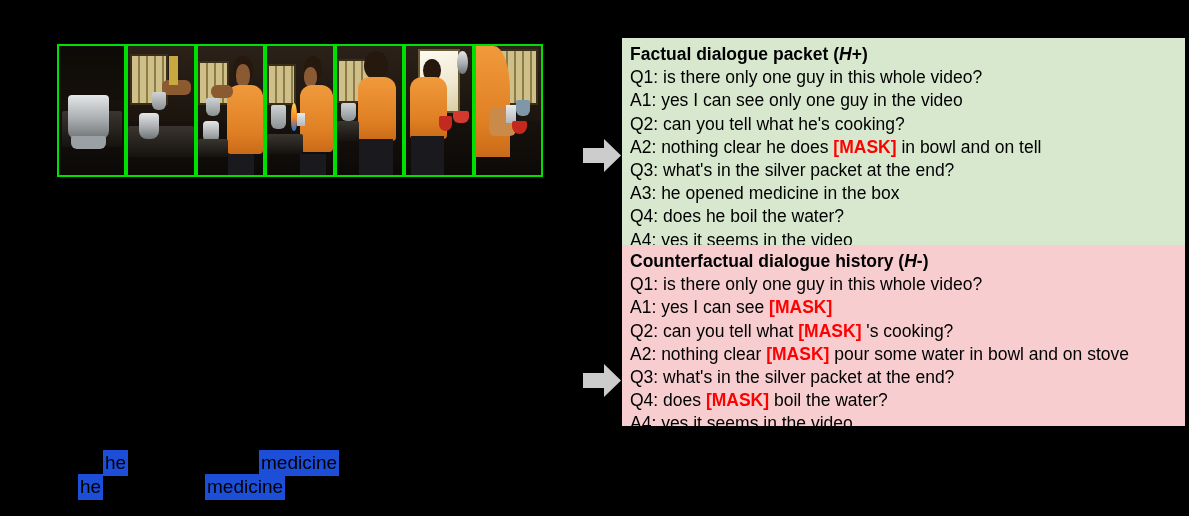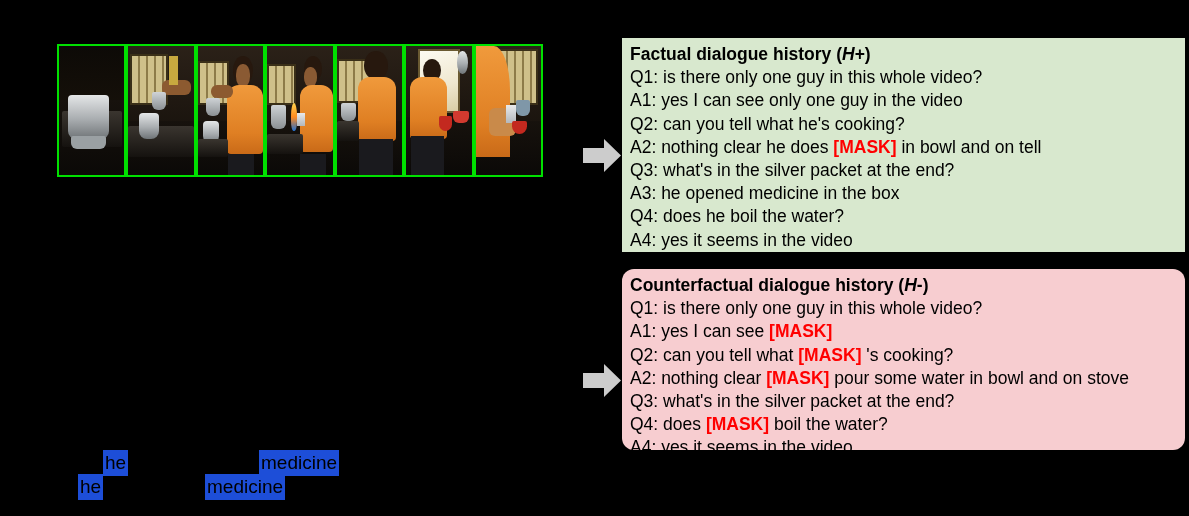--- a/index.html
+++ b/index.html
@@ -304,7 +304,7 @@
 
 <div class="panel" id="panel-factual">
   <div class="panel-title">
-    <span>Factual dialogue history (</span><span class="hsym">H</span><span>+)</span>
+    <span>Factual dialogue packet (</span><span class="hsym">H</span><span>+)</span>
   </div>
   <div id="factual-lines">
       <div class="dlg-line"><span>Q1: is there only one guy in this whole video?</span></div>

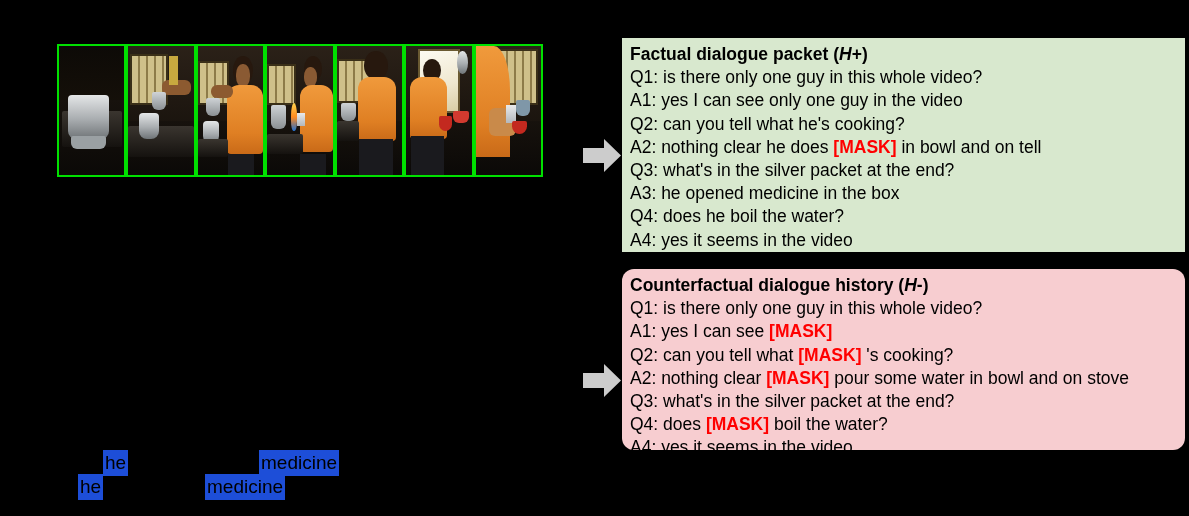--- a/index.html
+++ b/index.html
@@ -146,10 +146,9 @@
     background: #d8e8ce;
   }
   #panel-counterfactual {
-    top: 269px;
+    top: 245px;
     height: 181px;
     background: #f7cdd0;
-    border-radius: 12px;
   }
   .panel-title {
     font-weight: bold;

